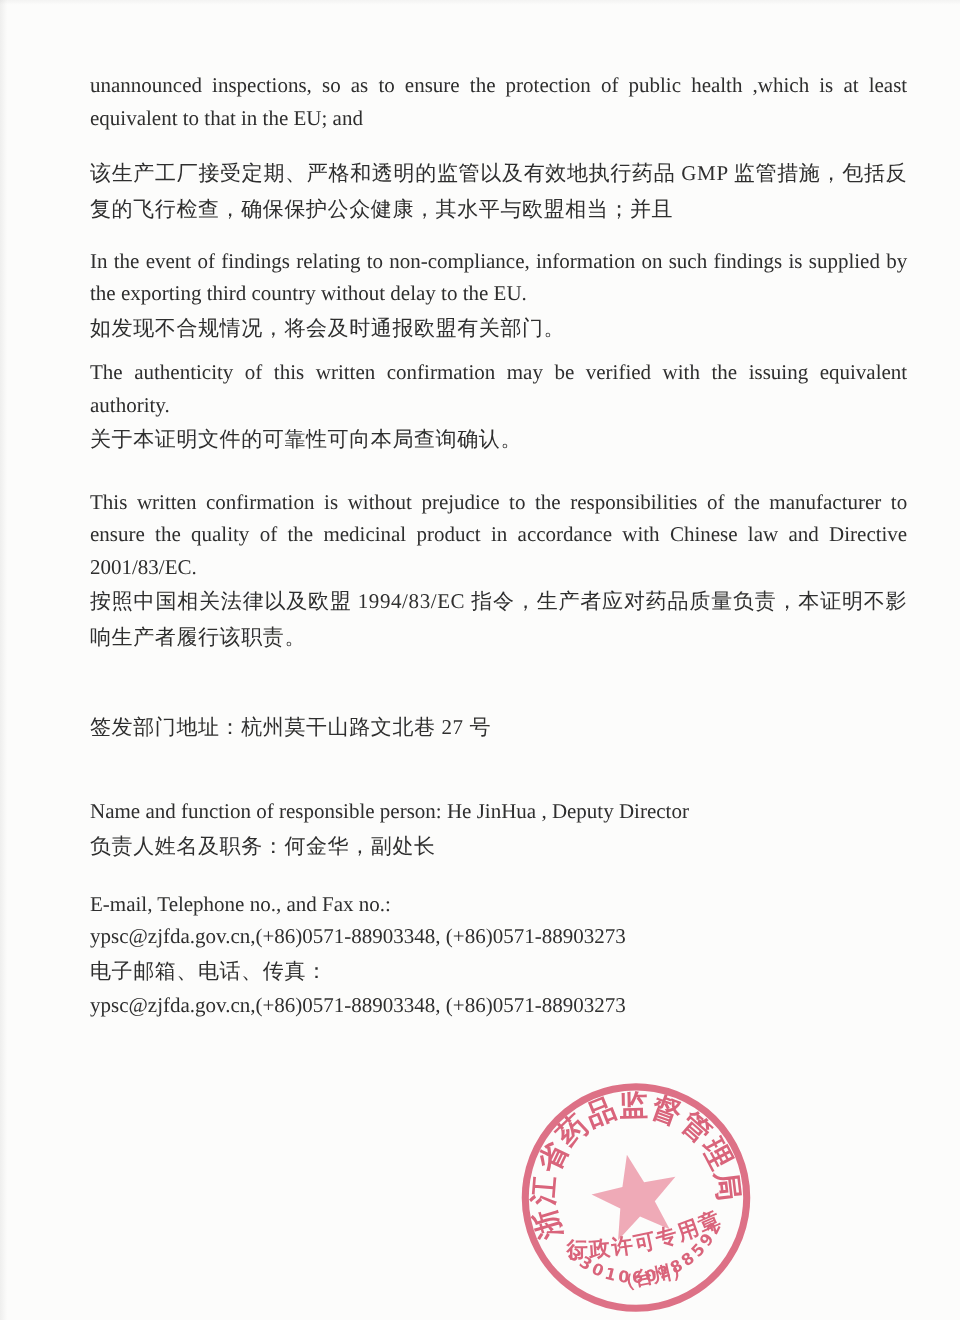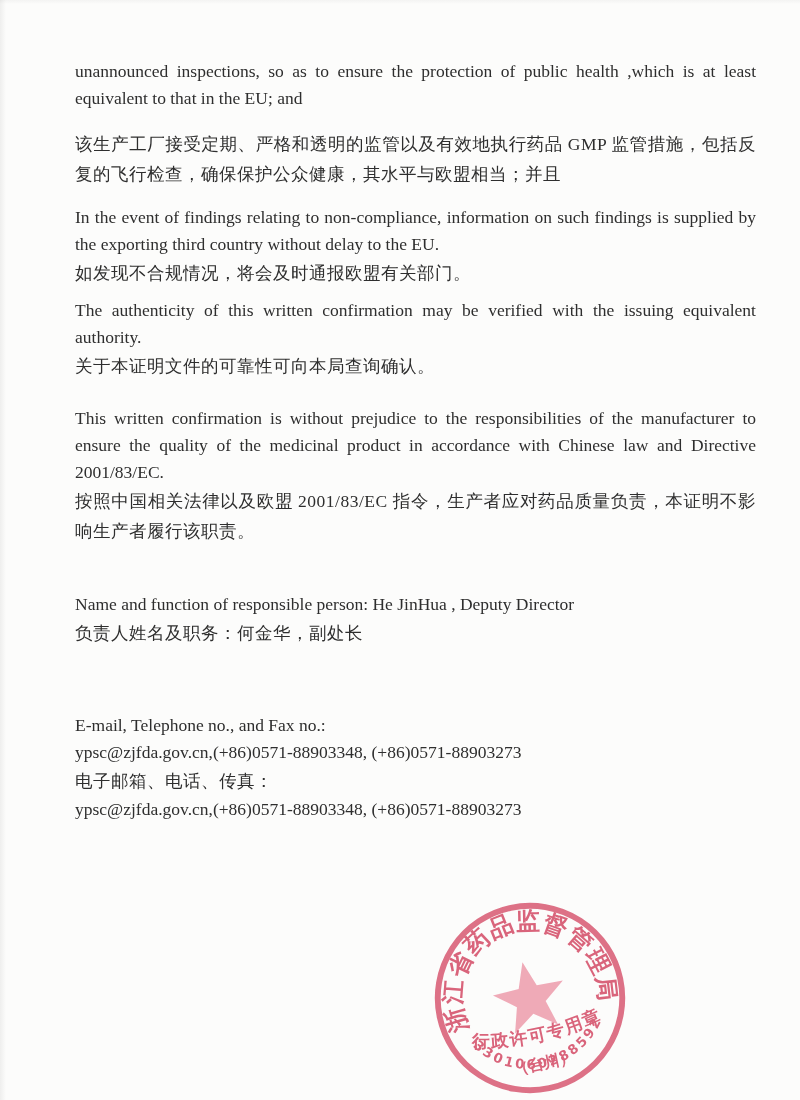--- a/index.html
+++ b/index.html
@@ -73,7 +73,7 @@
 
   <div class="b7">
     <div class="en">This written confirmation is without prejudice to the responsibilities of the manufacturer to ensure the quality of the medicinal product in accordance with Chinese law and Directive 2001/83/EC.</div>
-    <div class="zh">按照中国相关法律以及欧盟 2001/83/EC 指令，生产者应对药品质量负责，本证明不影响生产者履行该职责。</div>
+    <div class="zh">按照中国相关法律以及欧盟 1994/83/EC 指令，生产者应对药品质量负责，本证明不影响生产者履行该职责。</div>
   </div>
 
   <div class="b8">

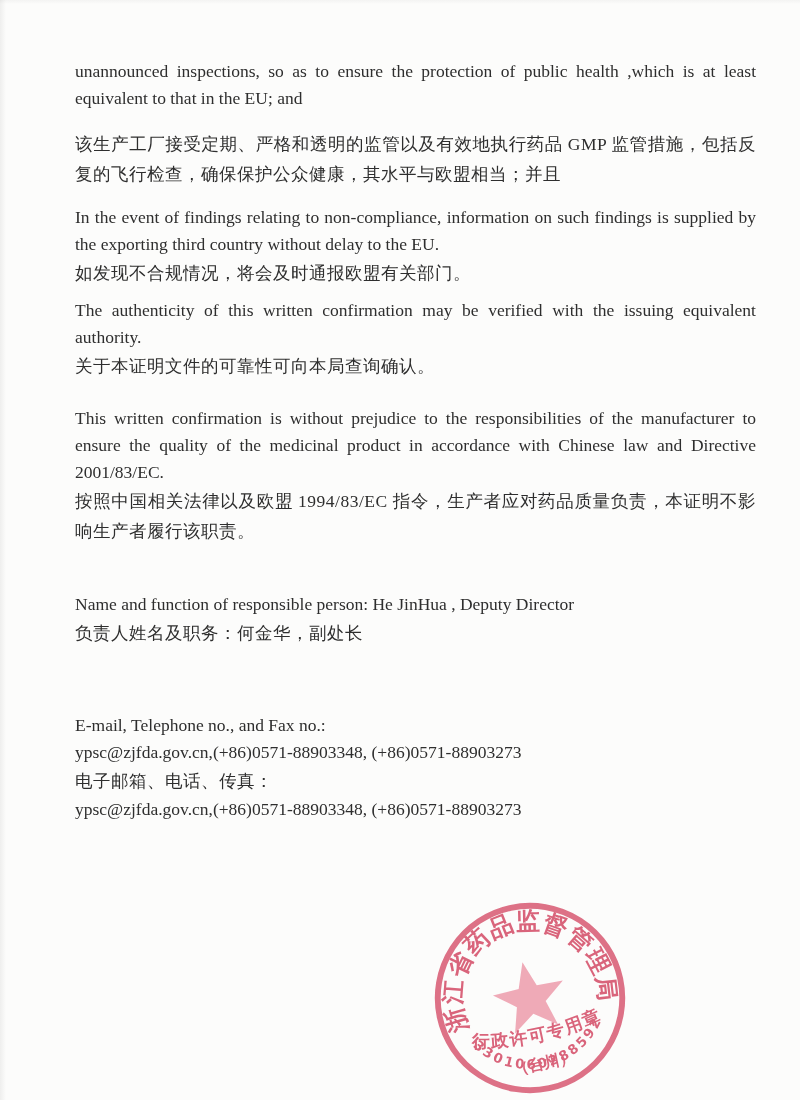--- a/index.html
+++ b/index.html
@@ -77,6 +77,7 @@
   </div>
 
   <div class="b8">
+    <div class="zh">签发部门地址：杭州莫干山路文北巷 27 号</div>
   </div>
 
   <div class="b9">

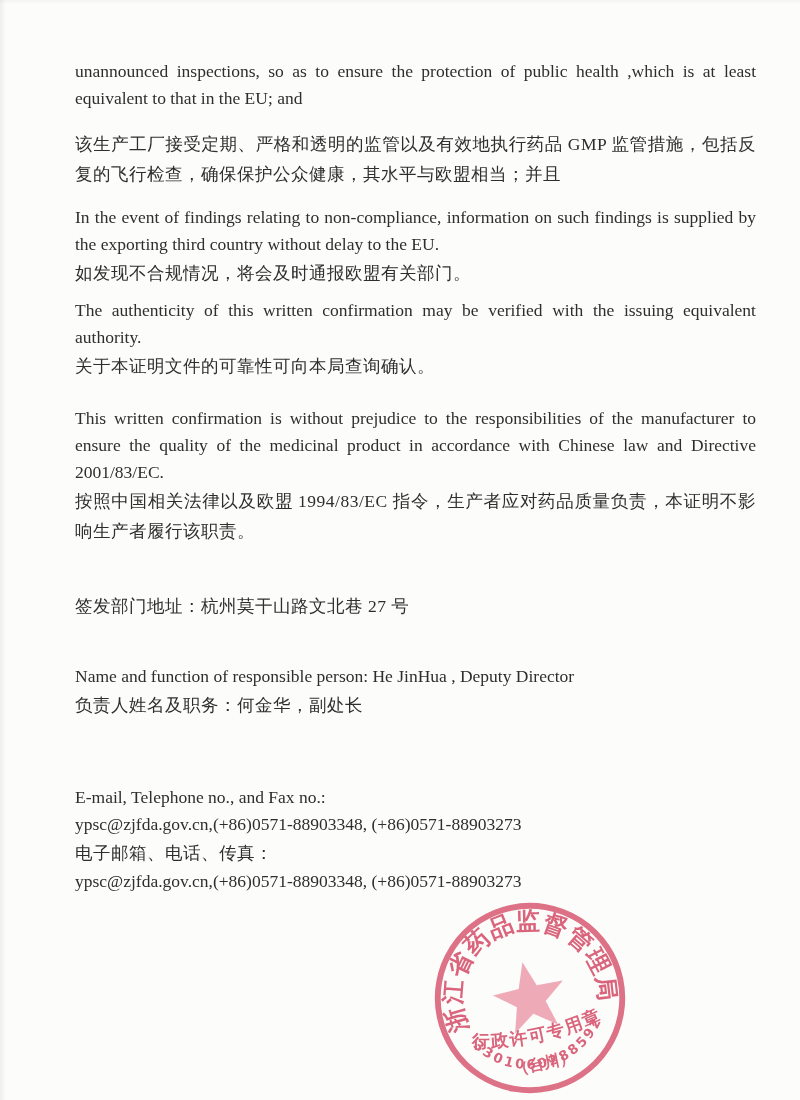--- a/index.html
+++ b/index.html
@@ -34,7 +34,7 @@
   .b6{margin-bottom:24px;}
   .b7{margin-bottom:45px;}
   .b8{margin-bottom:42px;}
-  .b9{margin-bottom:64px;}
+  .b9{margin-bottom:20px;}
   .b10{margin-bottom:56px;}
   sup.th{
     font-size:11px; vertical-align:super; line-height:0; margin:0 2px 0 3px;

